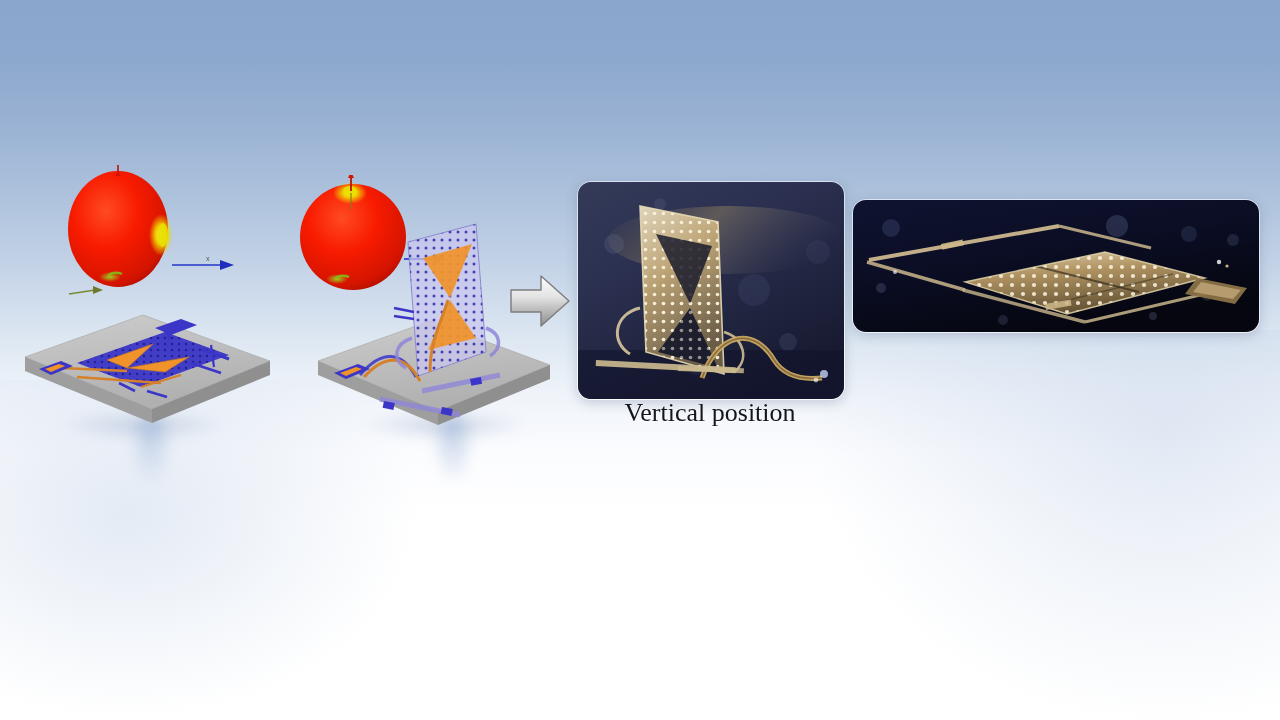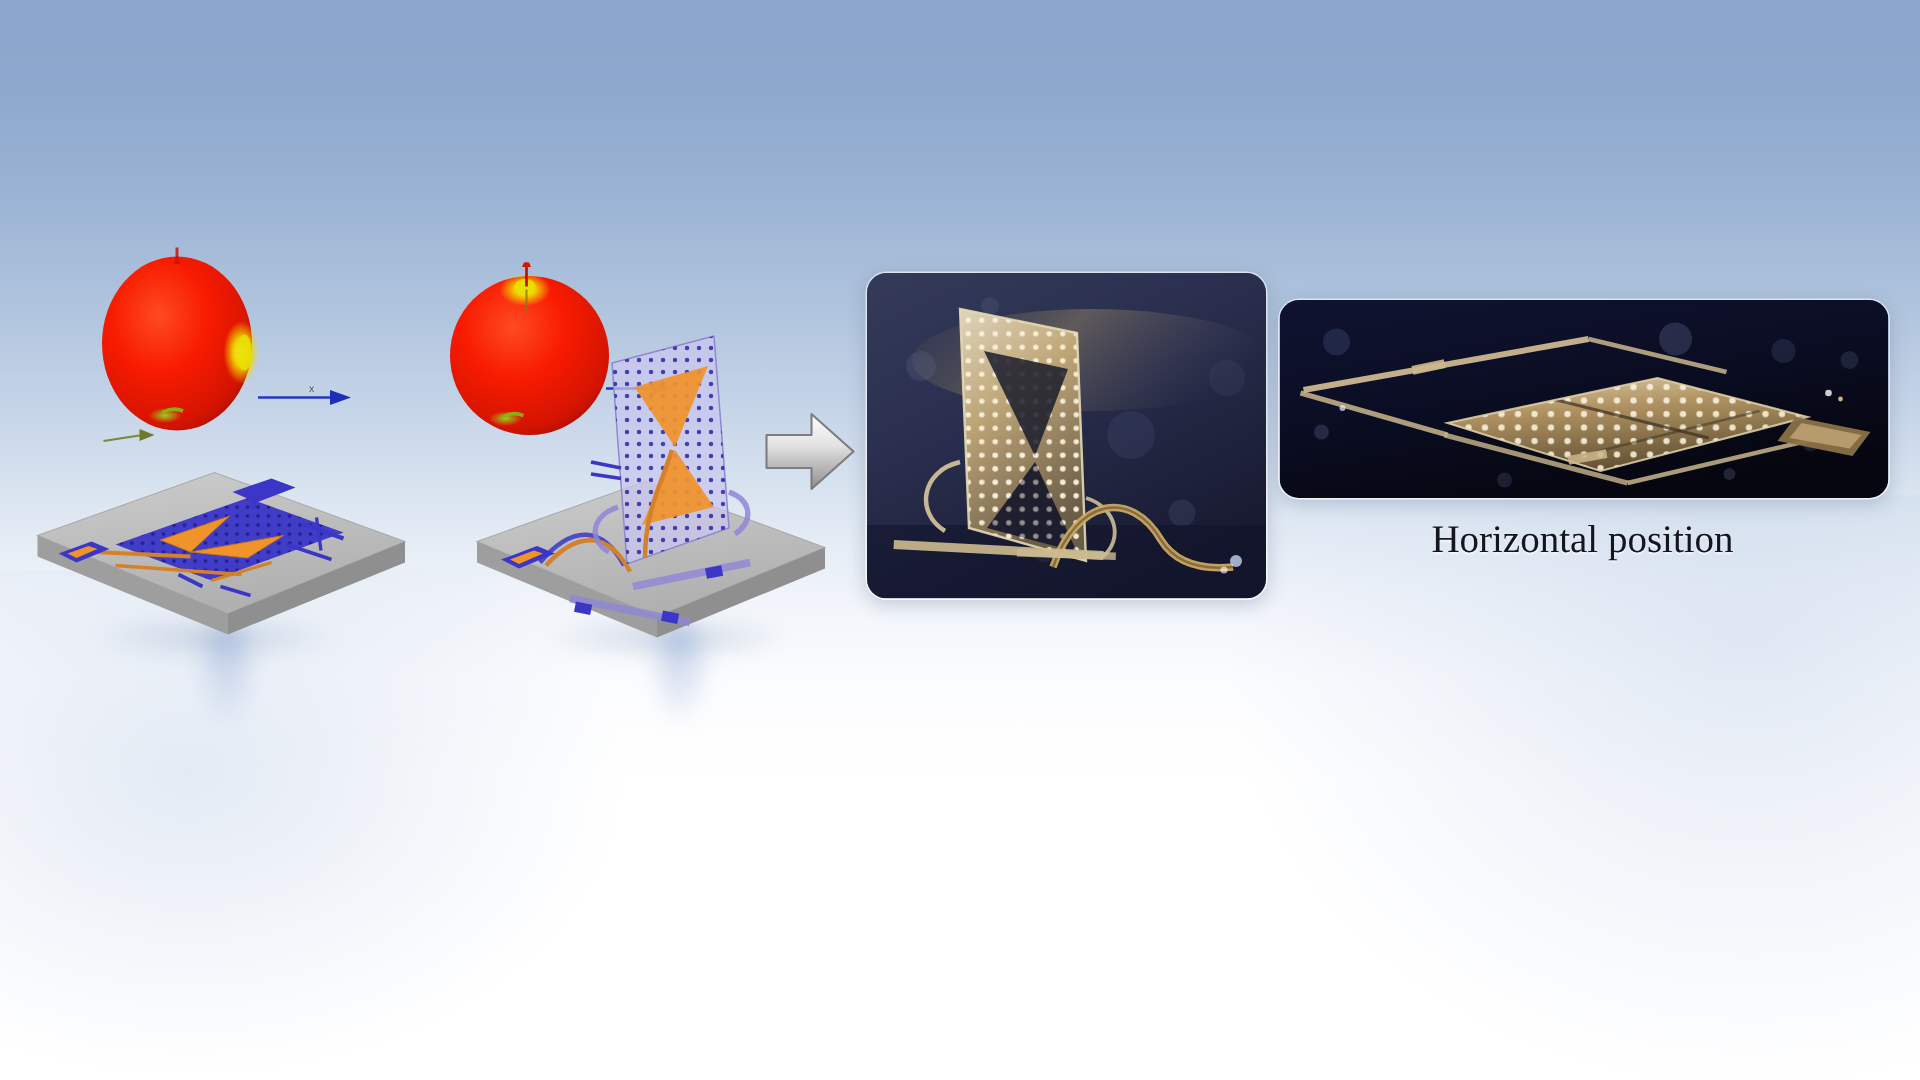--- a/index.html
+++ b/index.html
@@ -372,7 +372,6 @@
       <circle cx="42" cy="72" r="2" fill="#e8f0ff" opacity=".7"></circle>
     </svg>
   </div>
-  <div class="caption" style="left:852px;top:345px;width:406px;font-size:26px;">Horizontal position</div>
 
 </div>
 

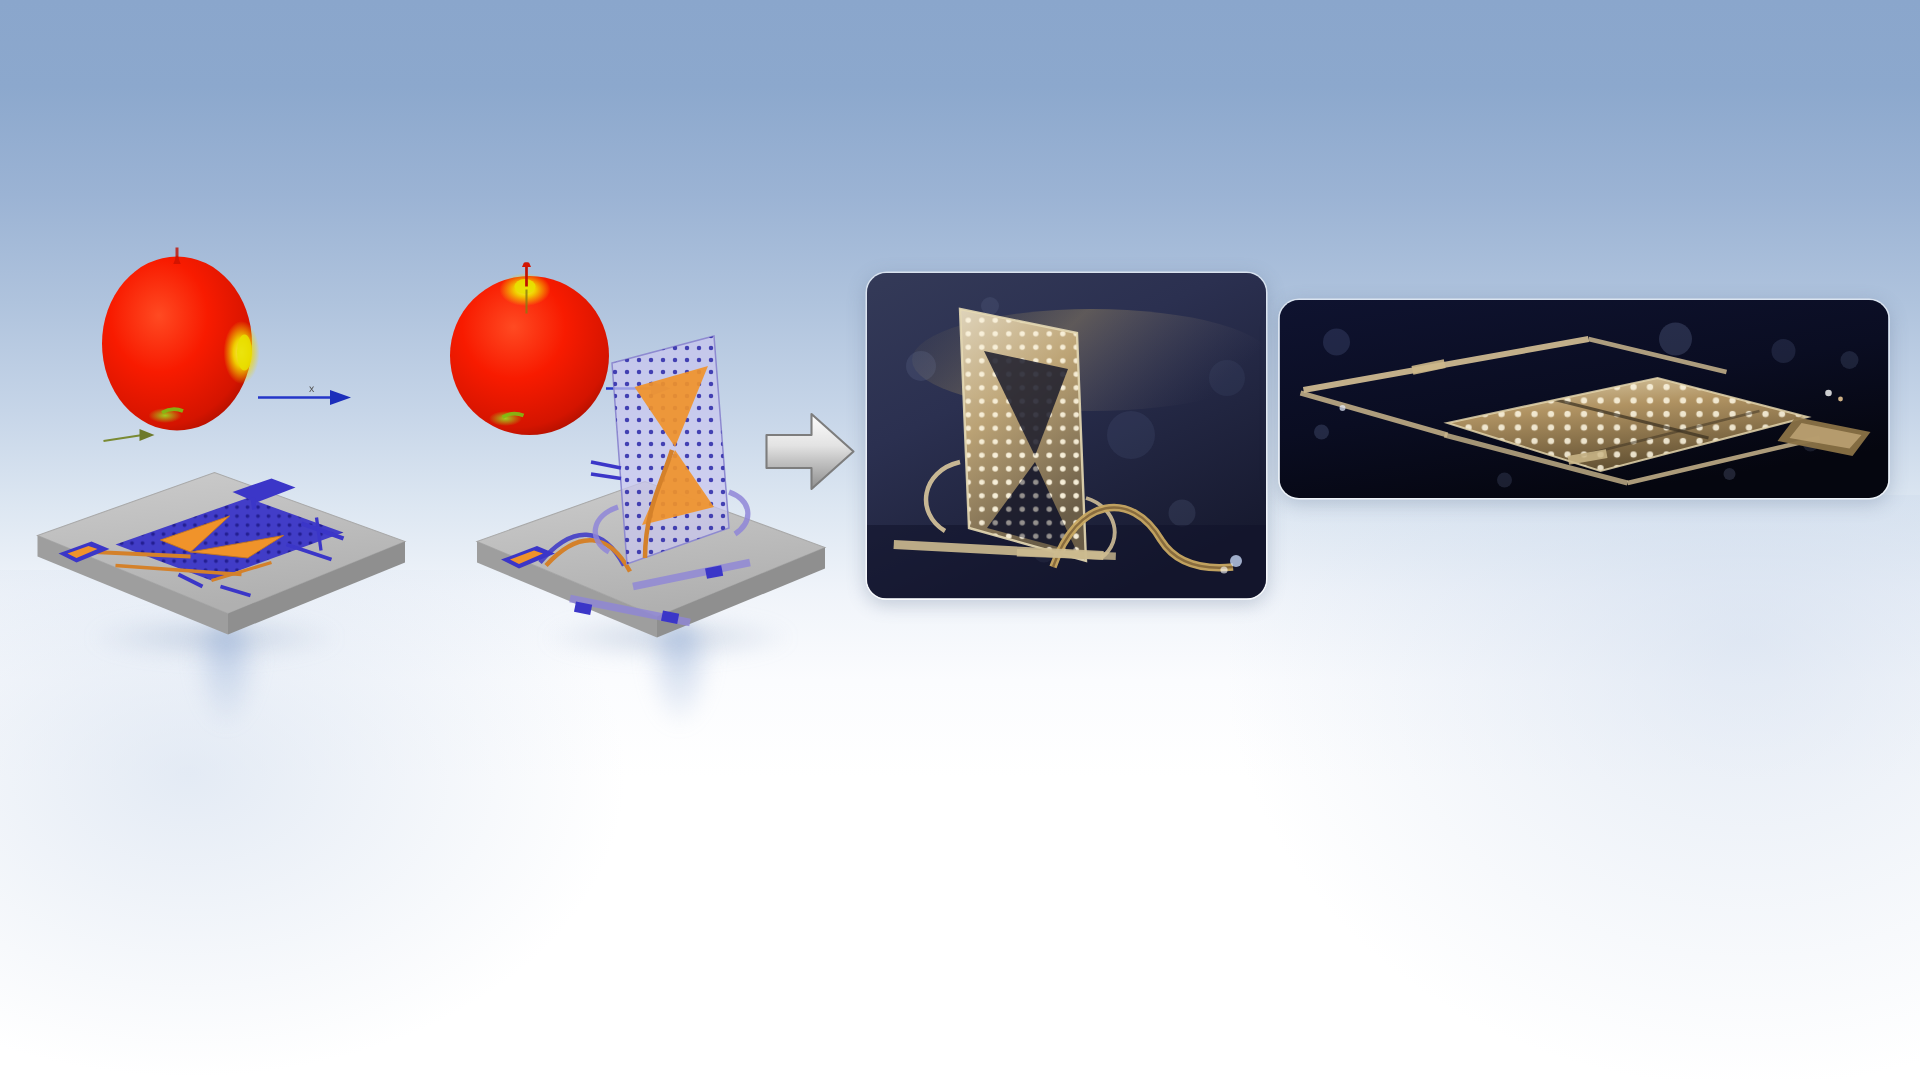--- a/index.html
+++ b/index.html
@@ -313,6 +313,7 @@
       <circle cx="238" cy="198" r="2.4" fill="#ffffff" opacity=".6"></circle>
     </svg>
   </div>
+  <div class="caption" style="left:577px;top:398px;width:266px;font-size:26px;">Vertical position</div>
 
   <div class="card" style="left:852px;top:199px;width:406px;height:132px;">
     <svg class="photo" viewBox="0 0 406 132" preserveAspectRatio="none">

